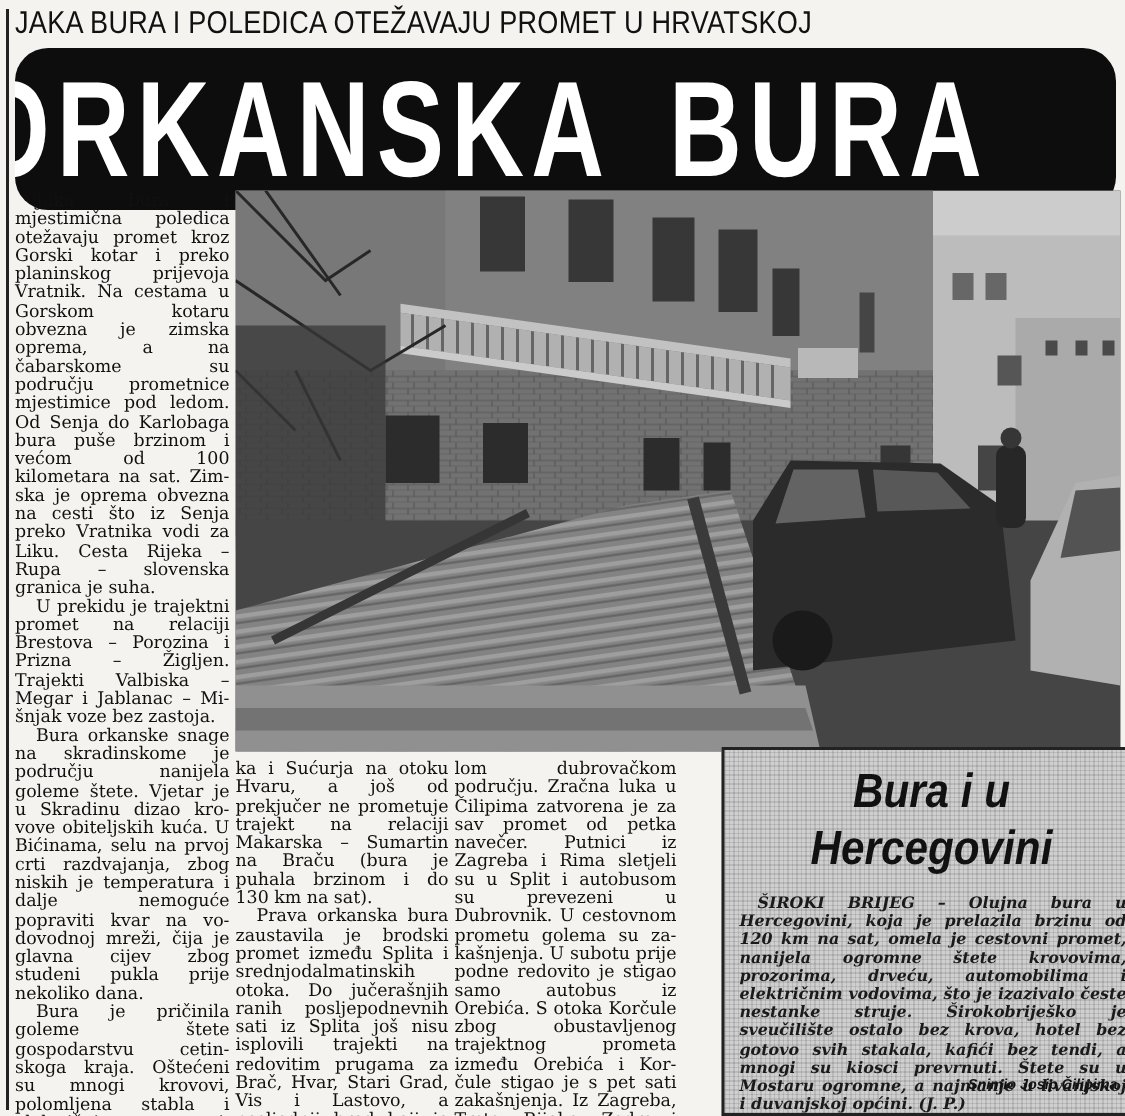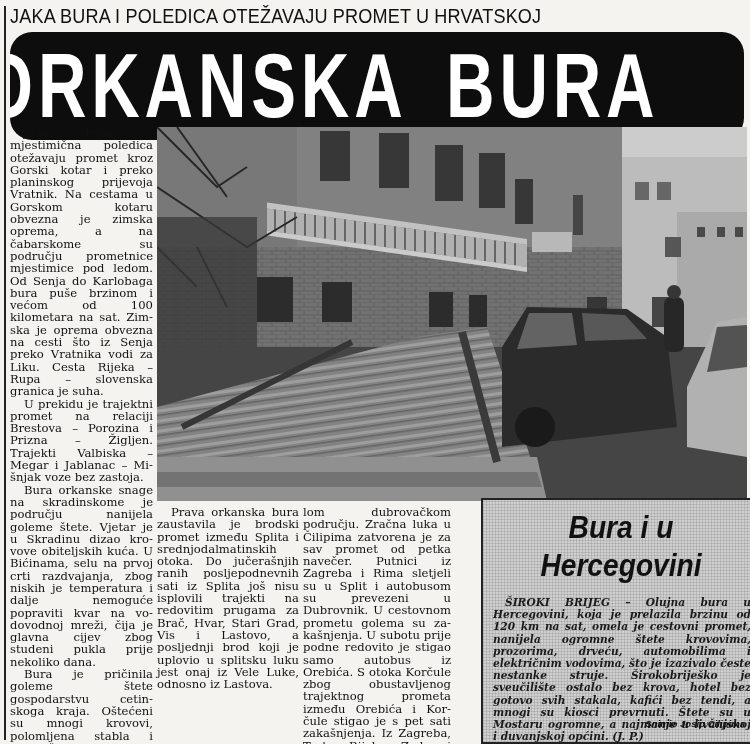--- a/index.html
+++ b/index.html
@@ -125,6 +125,7 @@
   </div>
 
   <div class="col col2">
+    <p style="text-indent:0">ka i Sućurja na otoku Hva­ru, a još od prekjučer ne prometuje trajekt na relaci­ji Makarska – Sumartin na Braču (bura je puhala brzi­nom i do 130 km na sat).</p>
     <p>Prava orkanska bura za­ustavila je brodski promet između Splita i srednjodal­matinskih otoka. Do jučera­šnjih ranih posljepodnev­nih sati iz Splita još nisu isplovili trajekti na redovi­tim prugama za Brač, Hvar, Stari Grad, Vis i Lastovo, a posljednji brod koji je uplo­vio u splitsku luku jest onaj iz Vele Luke, odnosno iz La­stova.</p>
 
   </div>

